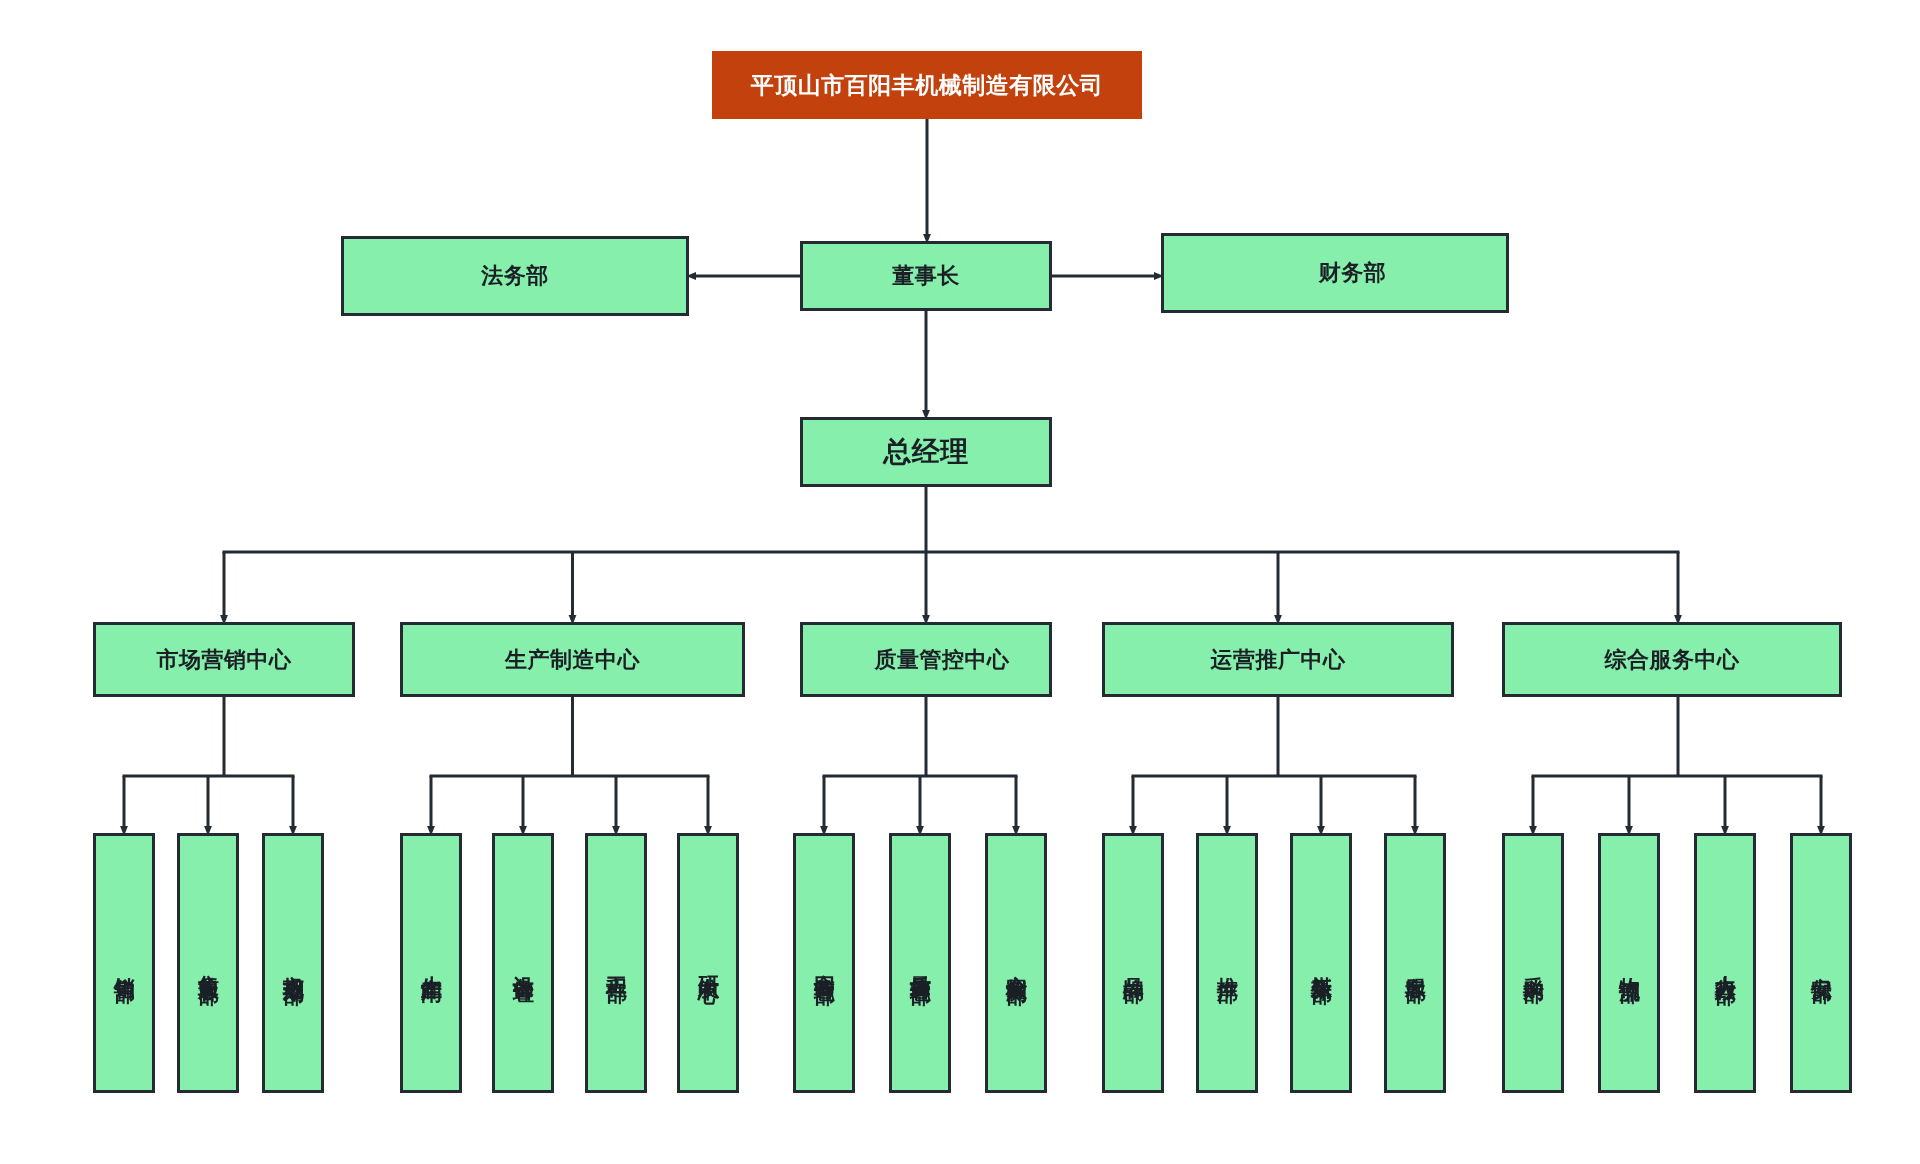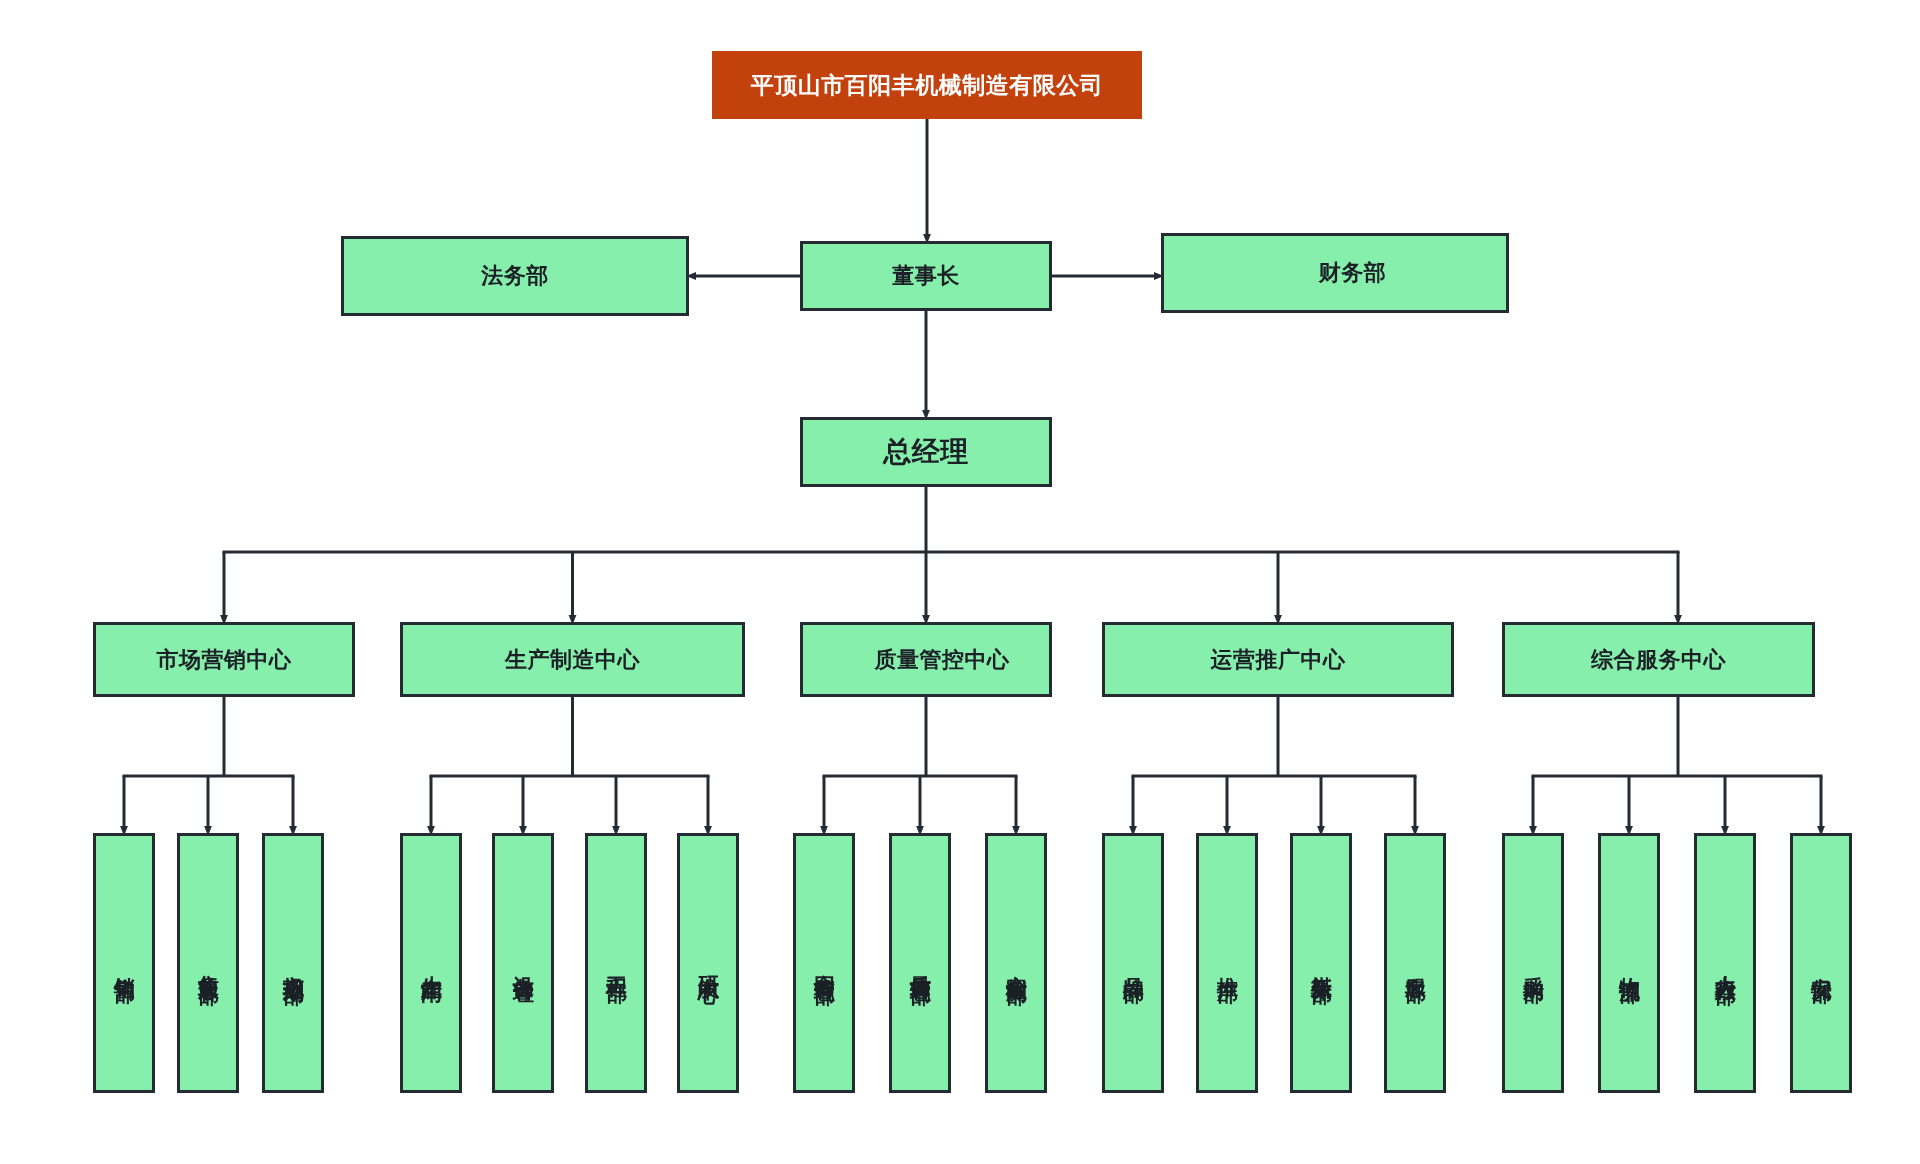--- a/index.html
+++ b/index.html
@@ -150,7 +150,7 @@
       <div class="node lvl3" style="left: 1102px; top: 622px; width: 352px; height: 75px;">
         <span class="node-label">运营推广中心</span>
       </div>
-      <div class="node lvl3" style="left: 1502px; top: 622px; width: 313px; height: 75px;">
+      <div class="node lvl3" style="left: 1502px; top: 622px; width: 340px; height: 75px;">
         <span class="node-label">综合服务中心</span>
       </div>
       <div class="node leaf" style="left: 93px; top: 833px; width: 62px; height: 260px;">

